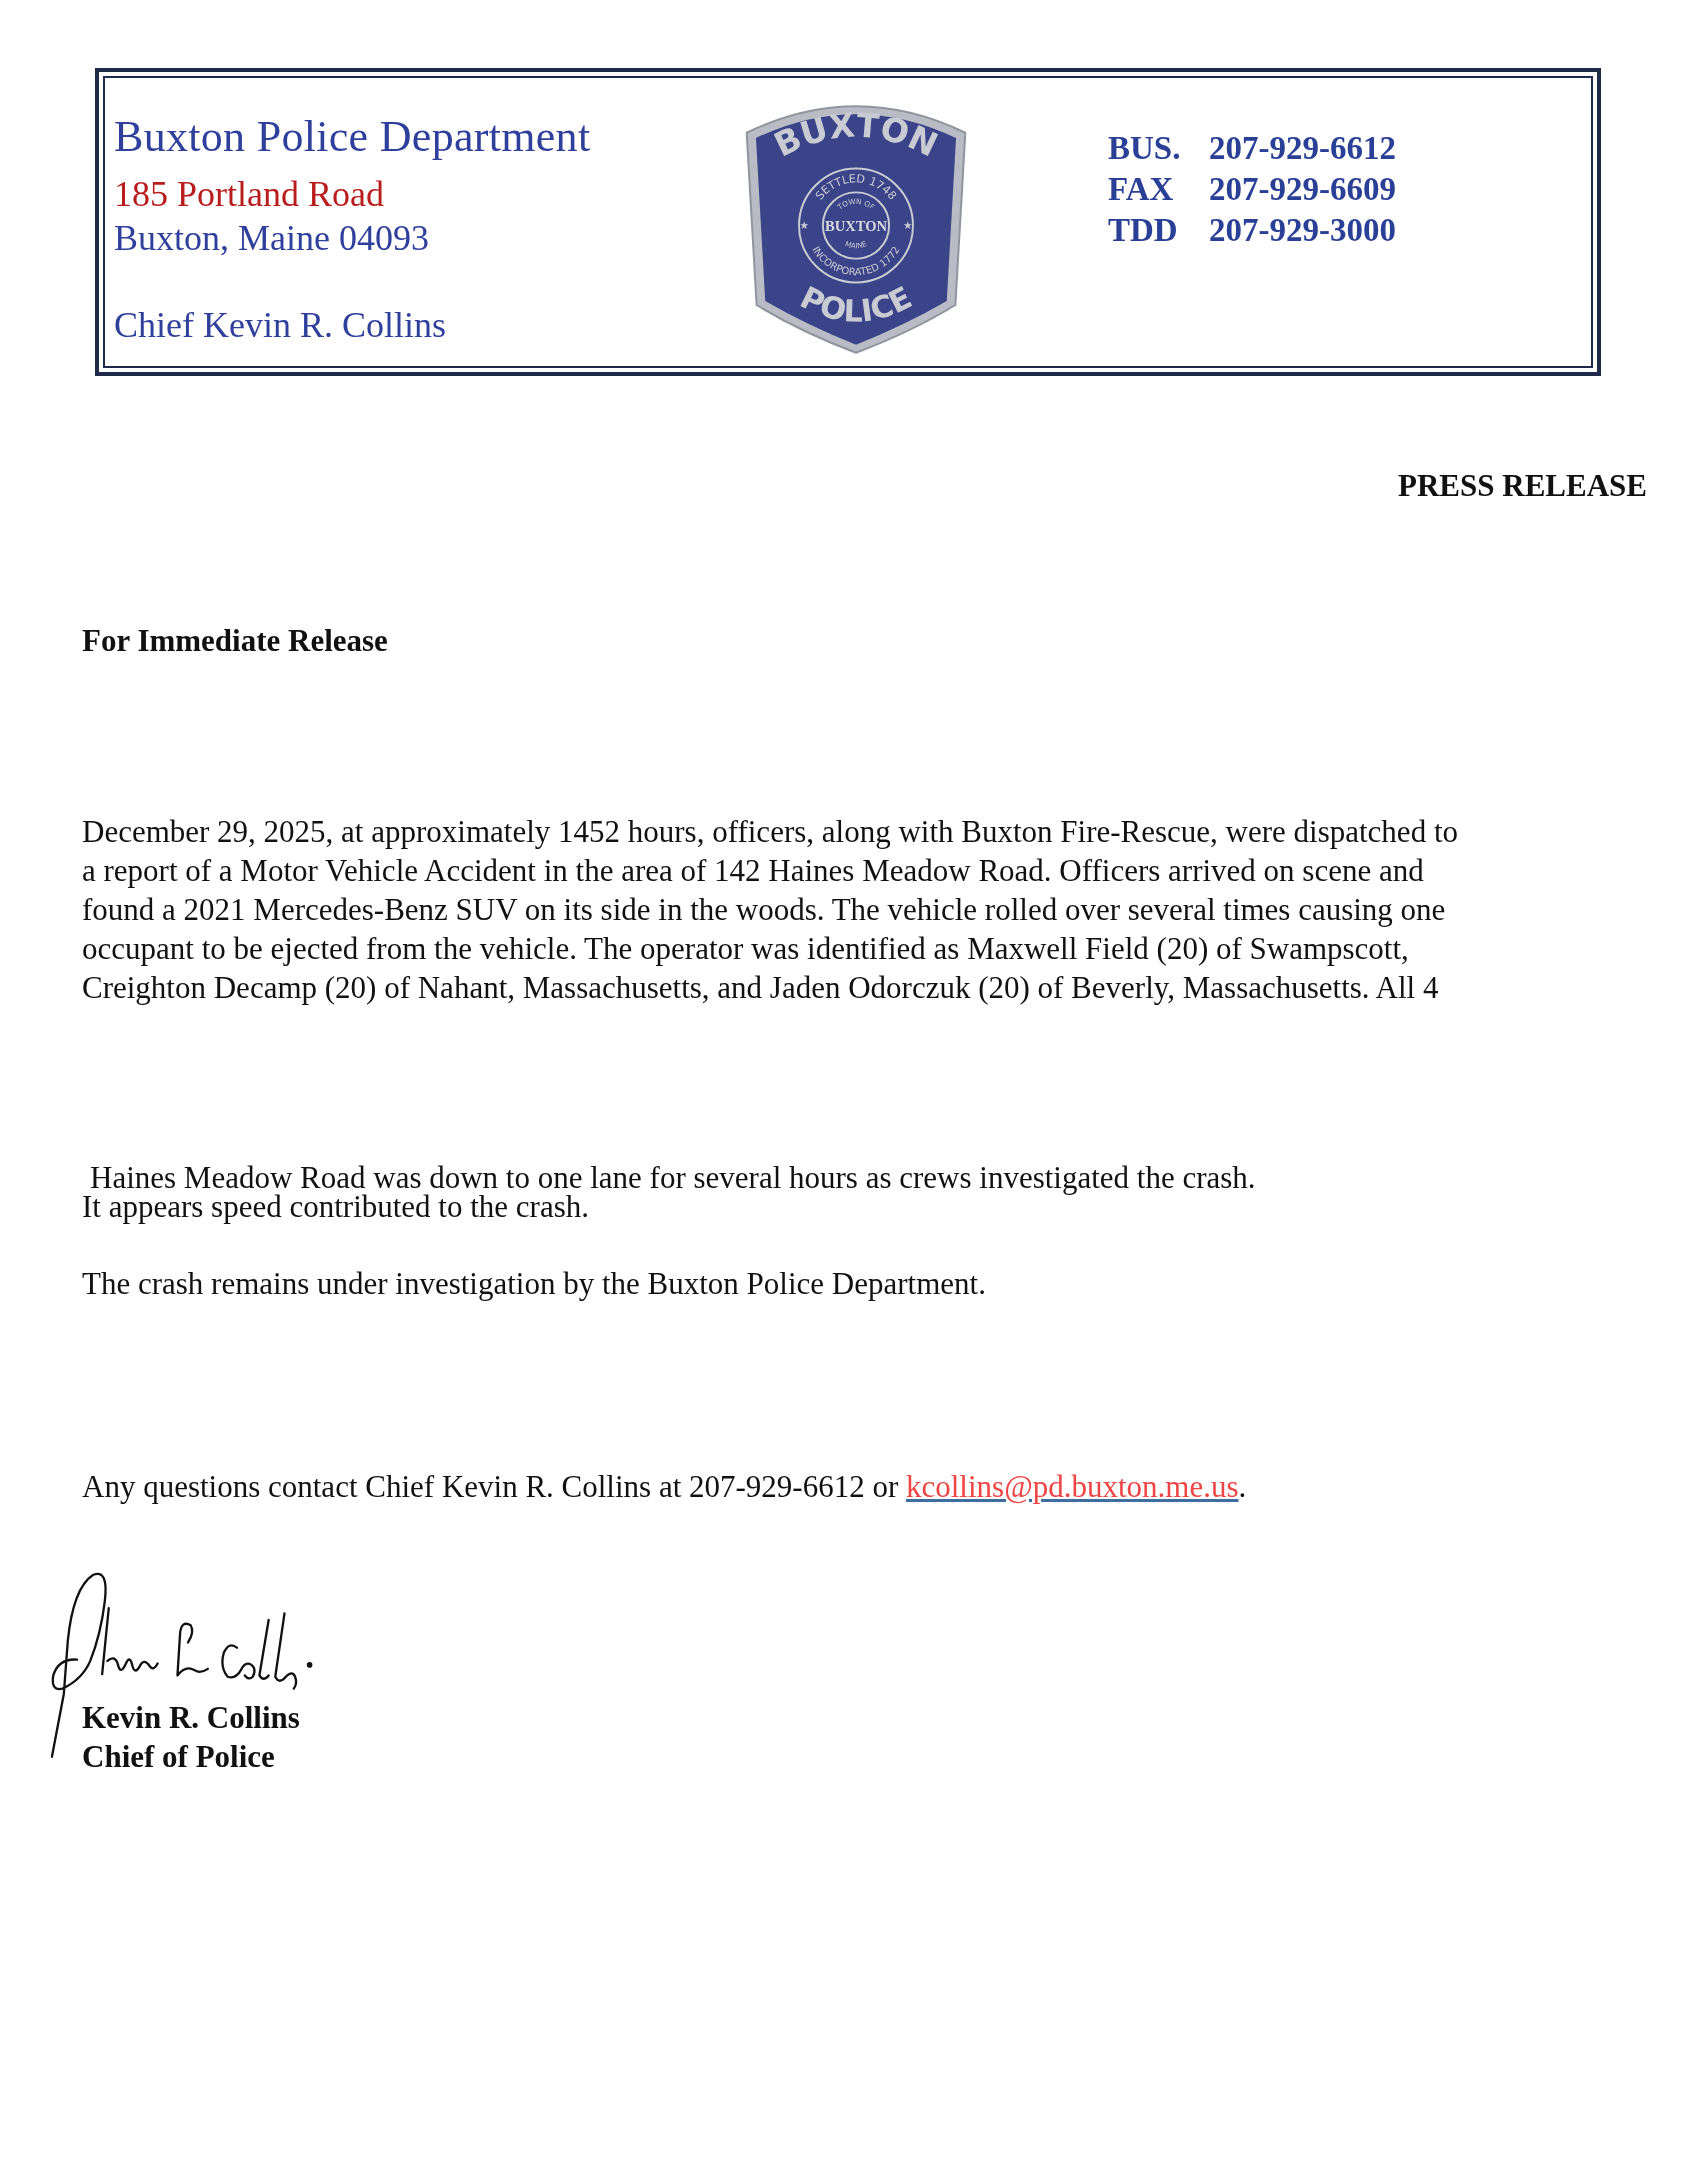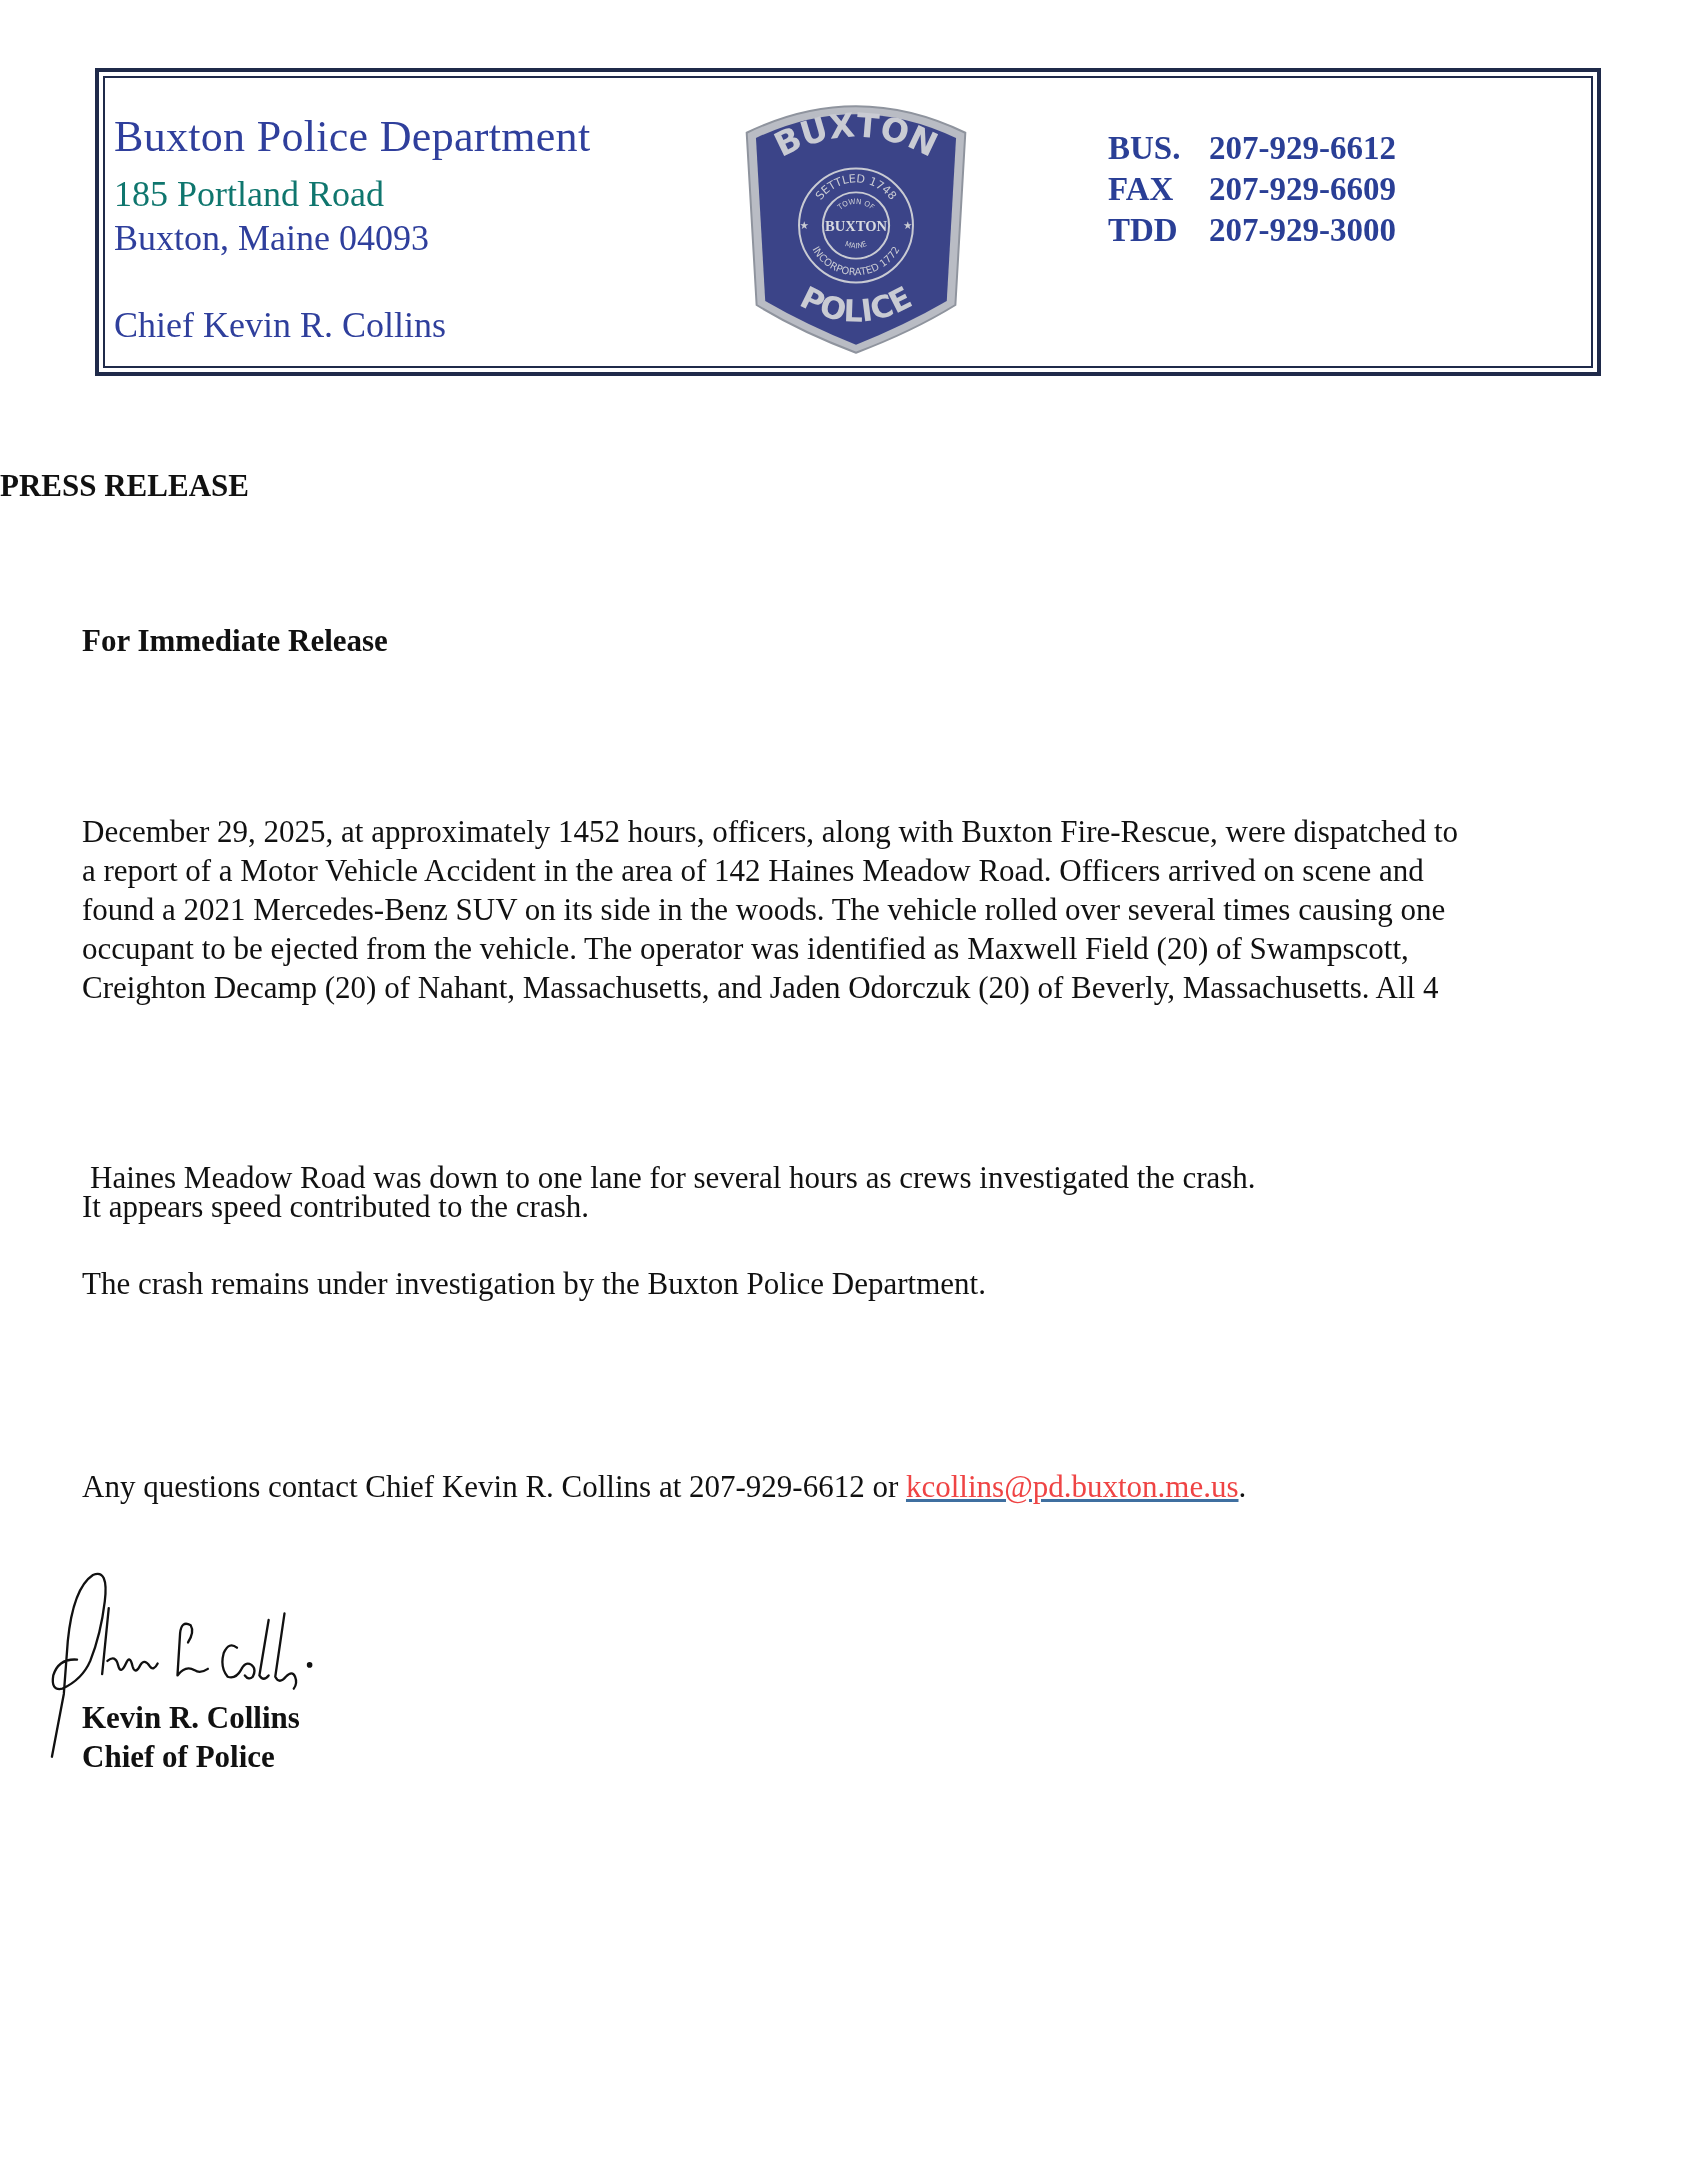--- a/index.html
+++ b/index.html
@@ -16,7 +16,7 @@
     border: 2px solid #1f2a4a;
   }
   .dept-name { position: absolute; left: 114px; top: 111px; font-size: 44px; color: #2f3f9c; white-space: nowrap; letter-spacing: 0.3px; }
-  .addr1 { position: absolute; left: 114px; top: 173px; font-size: 36px; color: #0f766e; white-space: nowrap; }
+  .addr1 { position: absolute; left: 114px; top: 173px; font-size: 36px; color: #b91c1c; white-space: nowrap; }
   .addr2 { position: absolute; left: 114px; top: 217px; font-size: 36px; color: #2f3f9c; white-space: nowrap; }
   .chief { position: absolute; left: 114px; top: 304px; font-size: 36px; color: #2f3f9c; white-space: nowrap; }
 

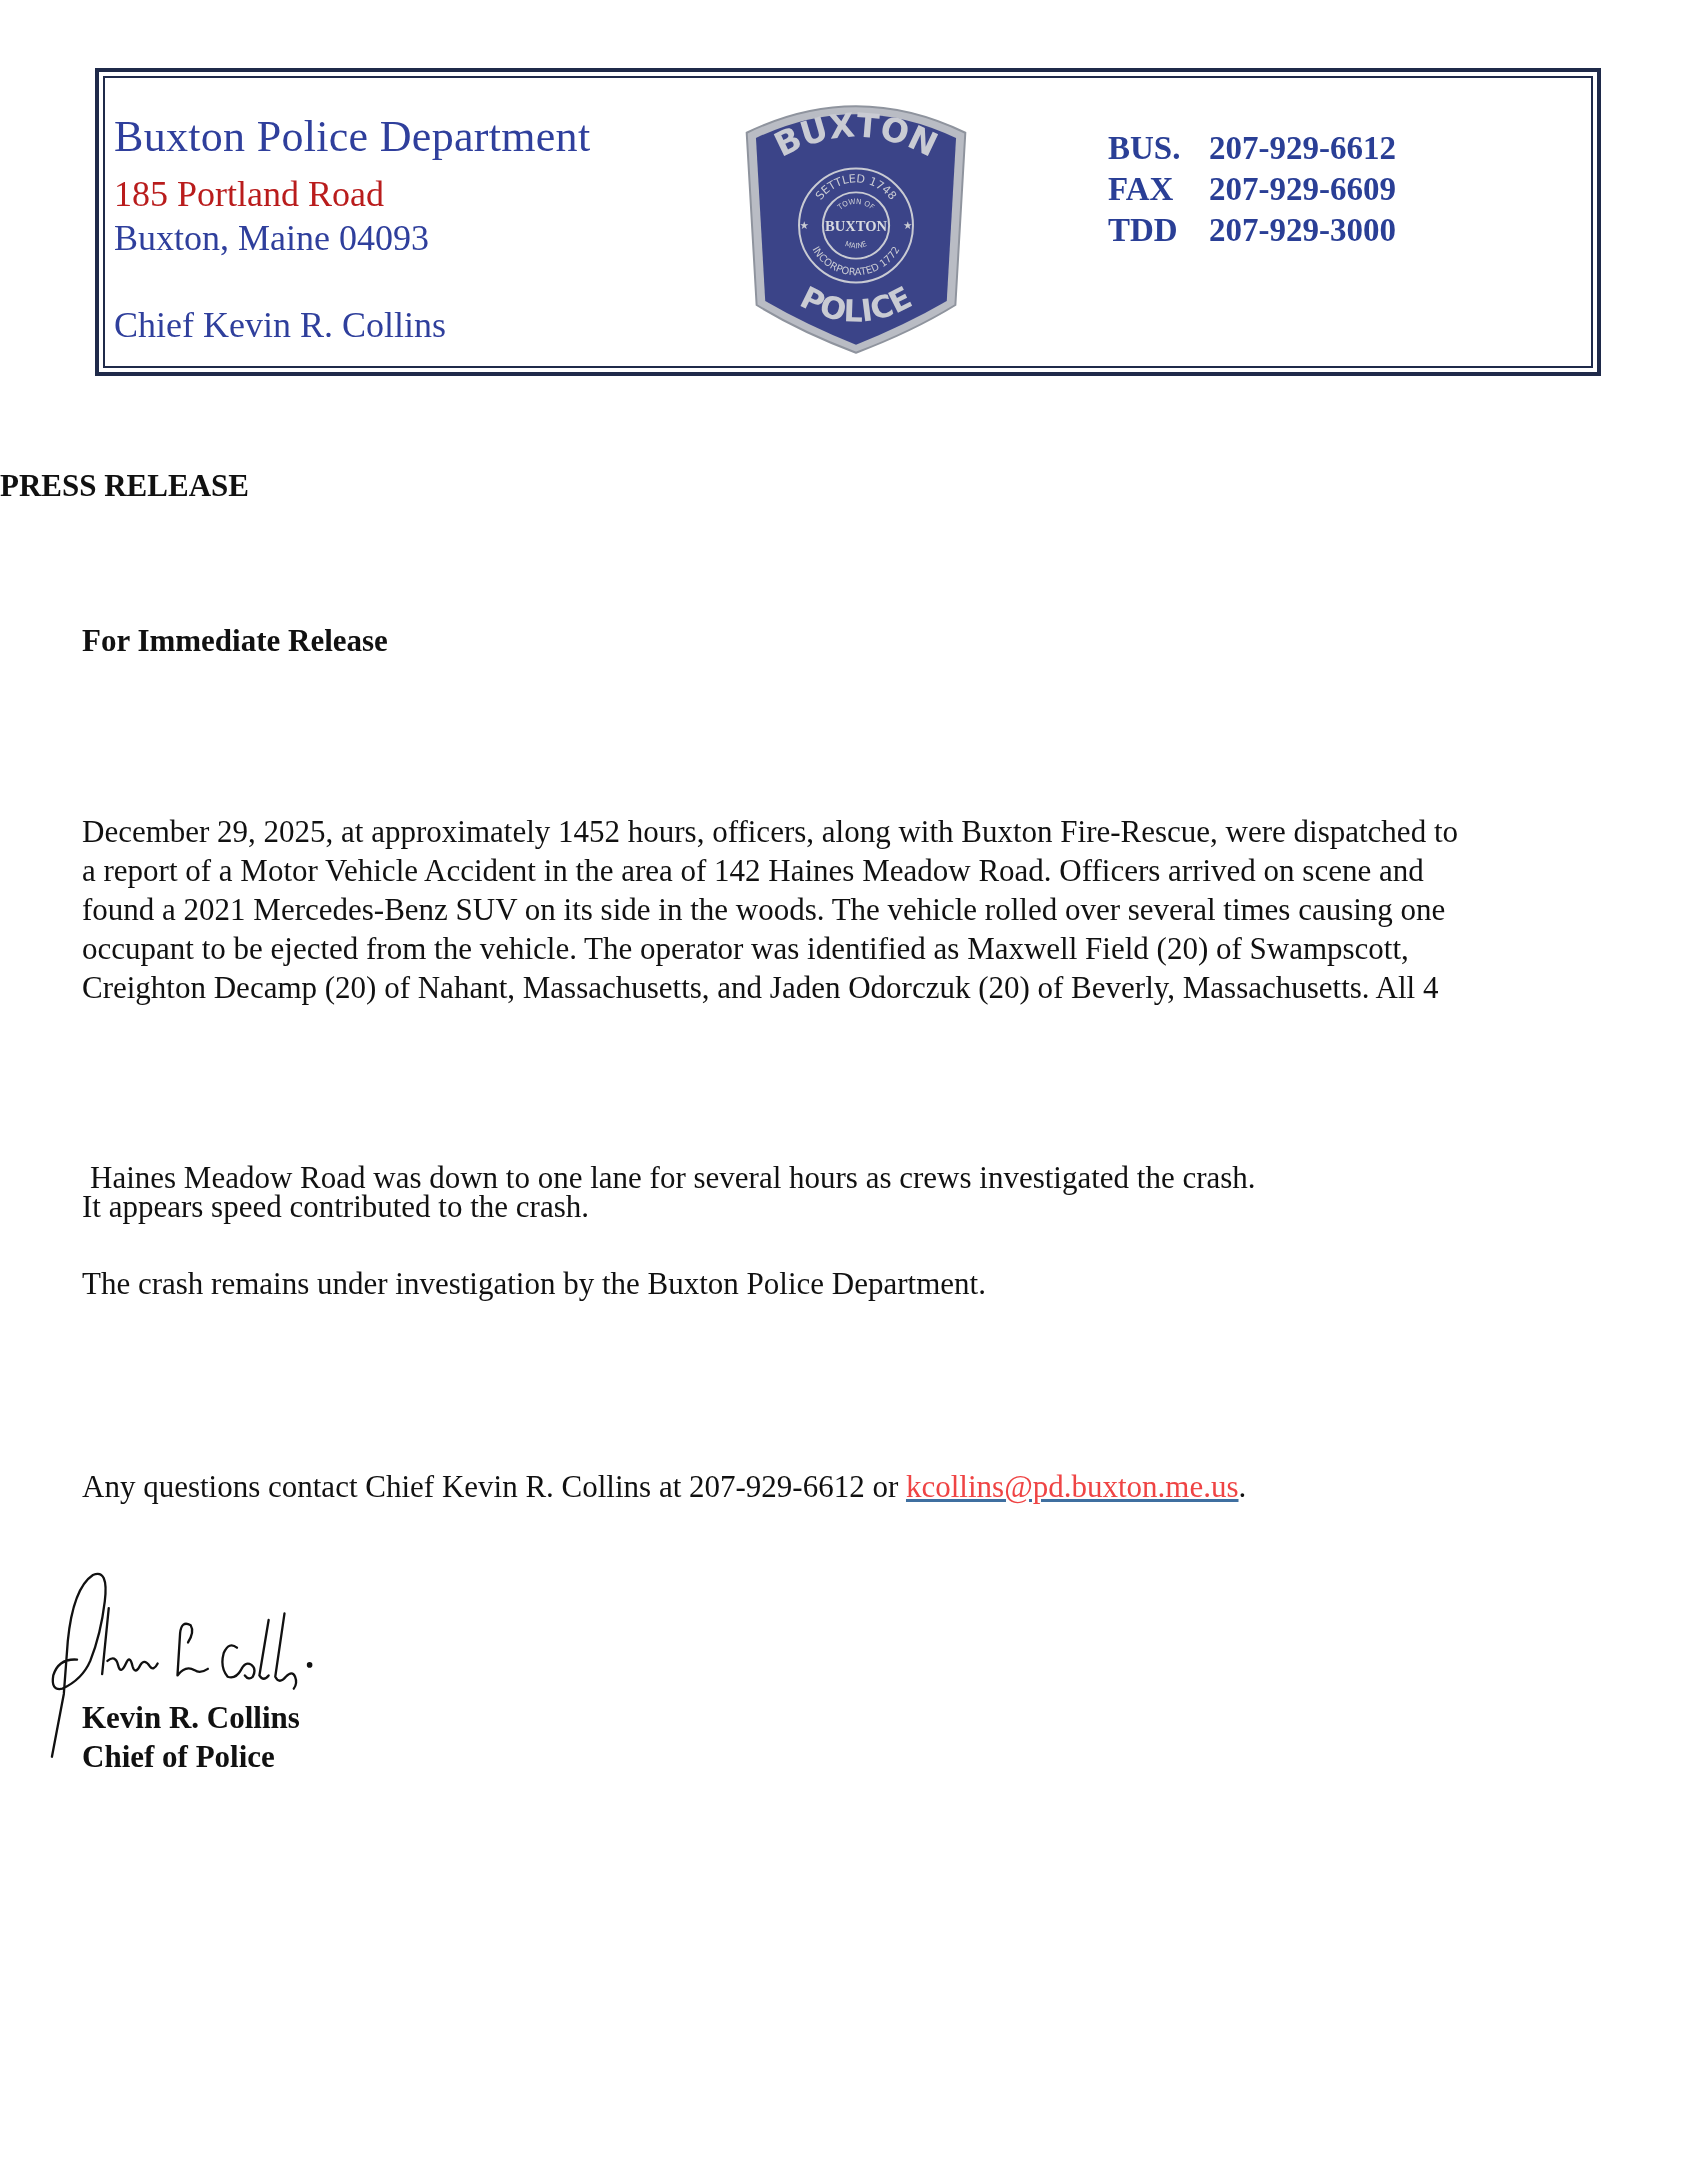--- a/index.html
+++ b/index.html
@@ -26,7 +26,7 @@
   .contact-row { display: flex; white-space: nowrap; }
   .contact-label { width: 101px; display: inline-block; }
 
-  .press-title { position: absolute; left: 0; width: 1647px; top: 468px; text-align: left; font-weight: bold; font-size: 31px; }
+  .press-title { position: absolute; left: 0; width: 1647px; top: 468px; text-align: right; font-weight: bold; font-size: 31px; }
   .immediate { position: absolute; left: 82px; top: 623px; font-weight: bold; font-size: 31px; }
 
   .body-text { position: absolute; left: 82px; top: 812px; width: 1522px; font-size: 31px; line-height: 39px; }

